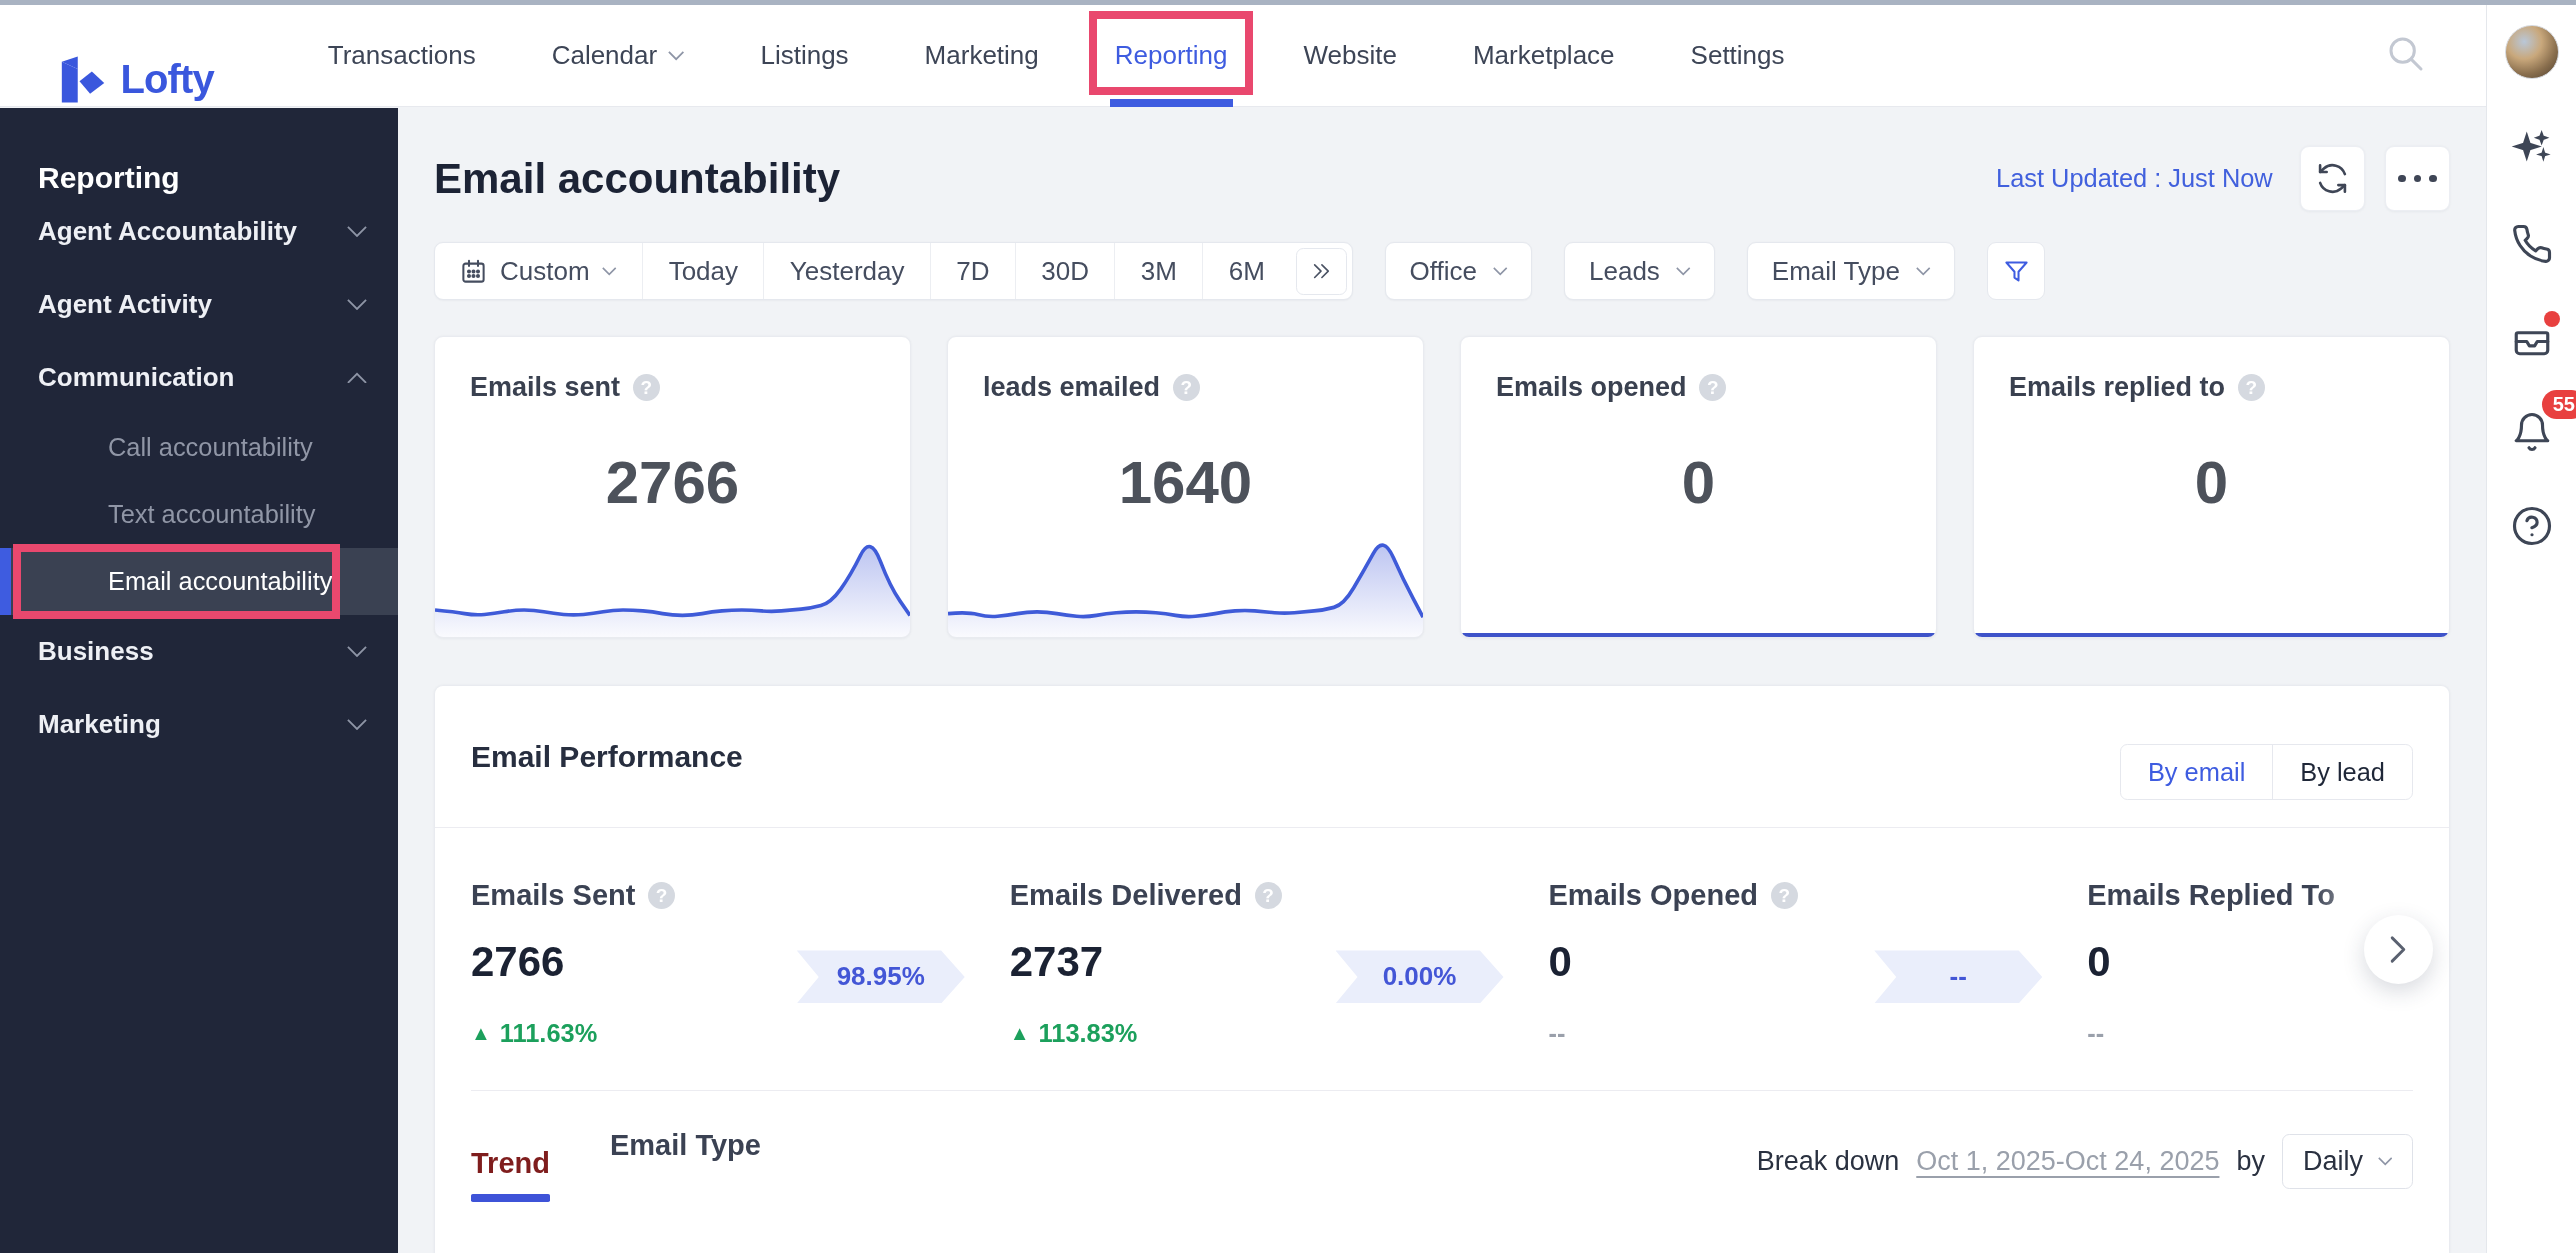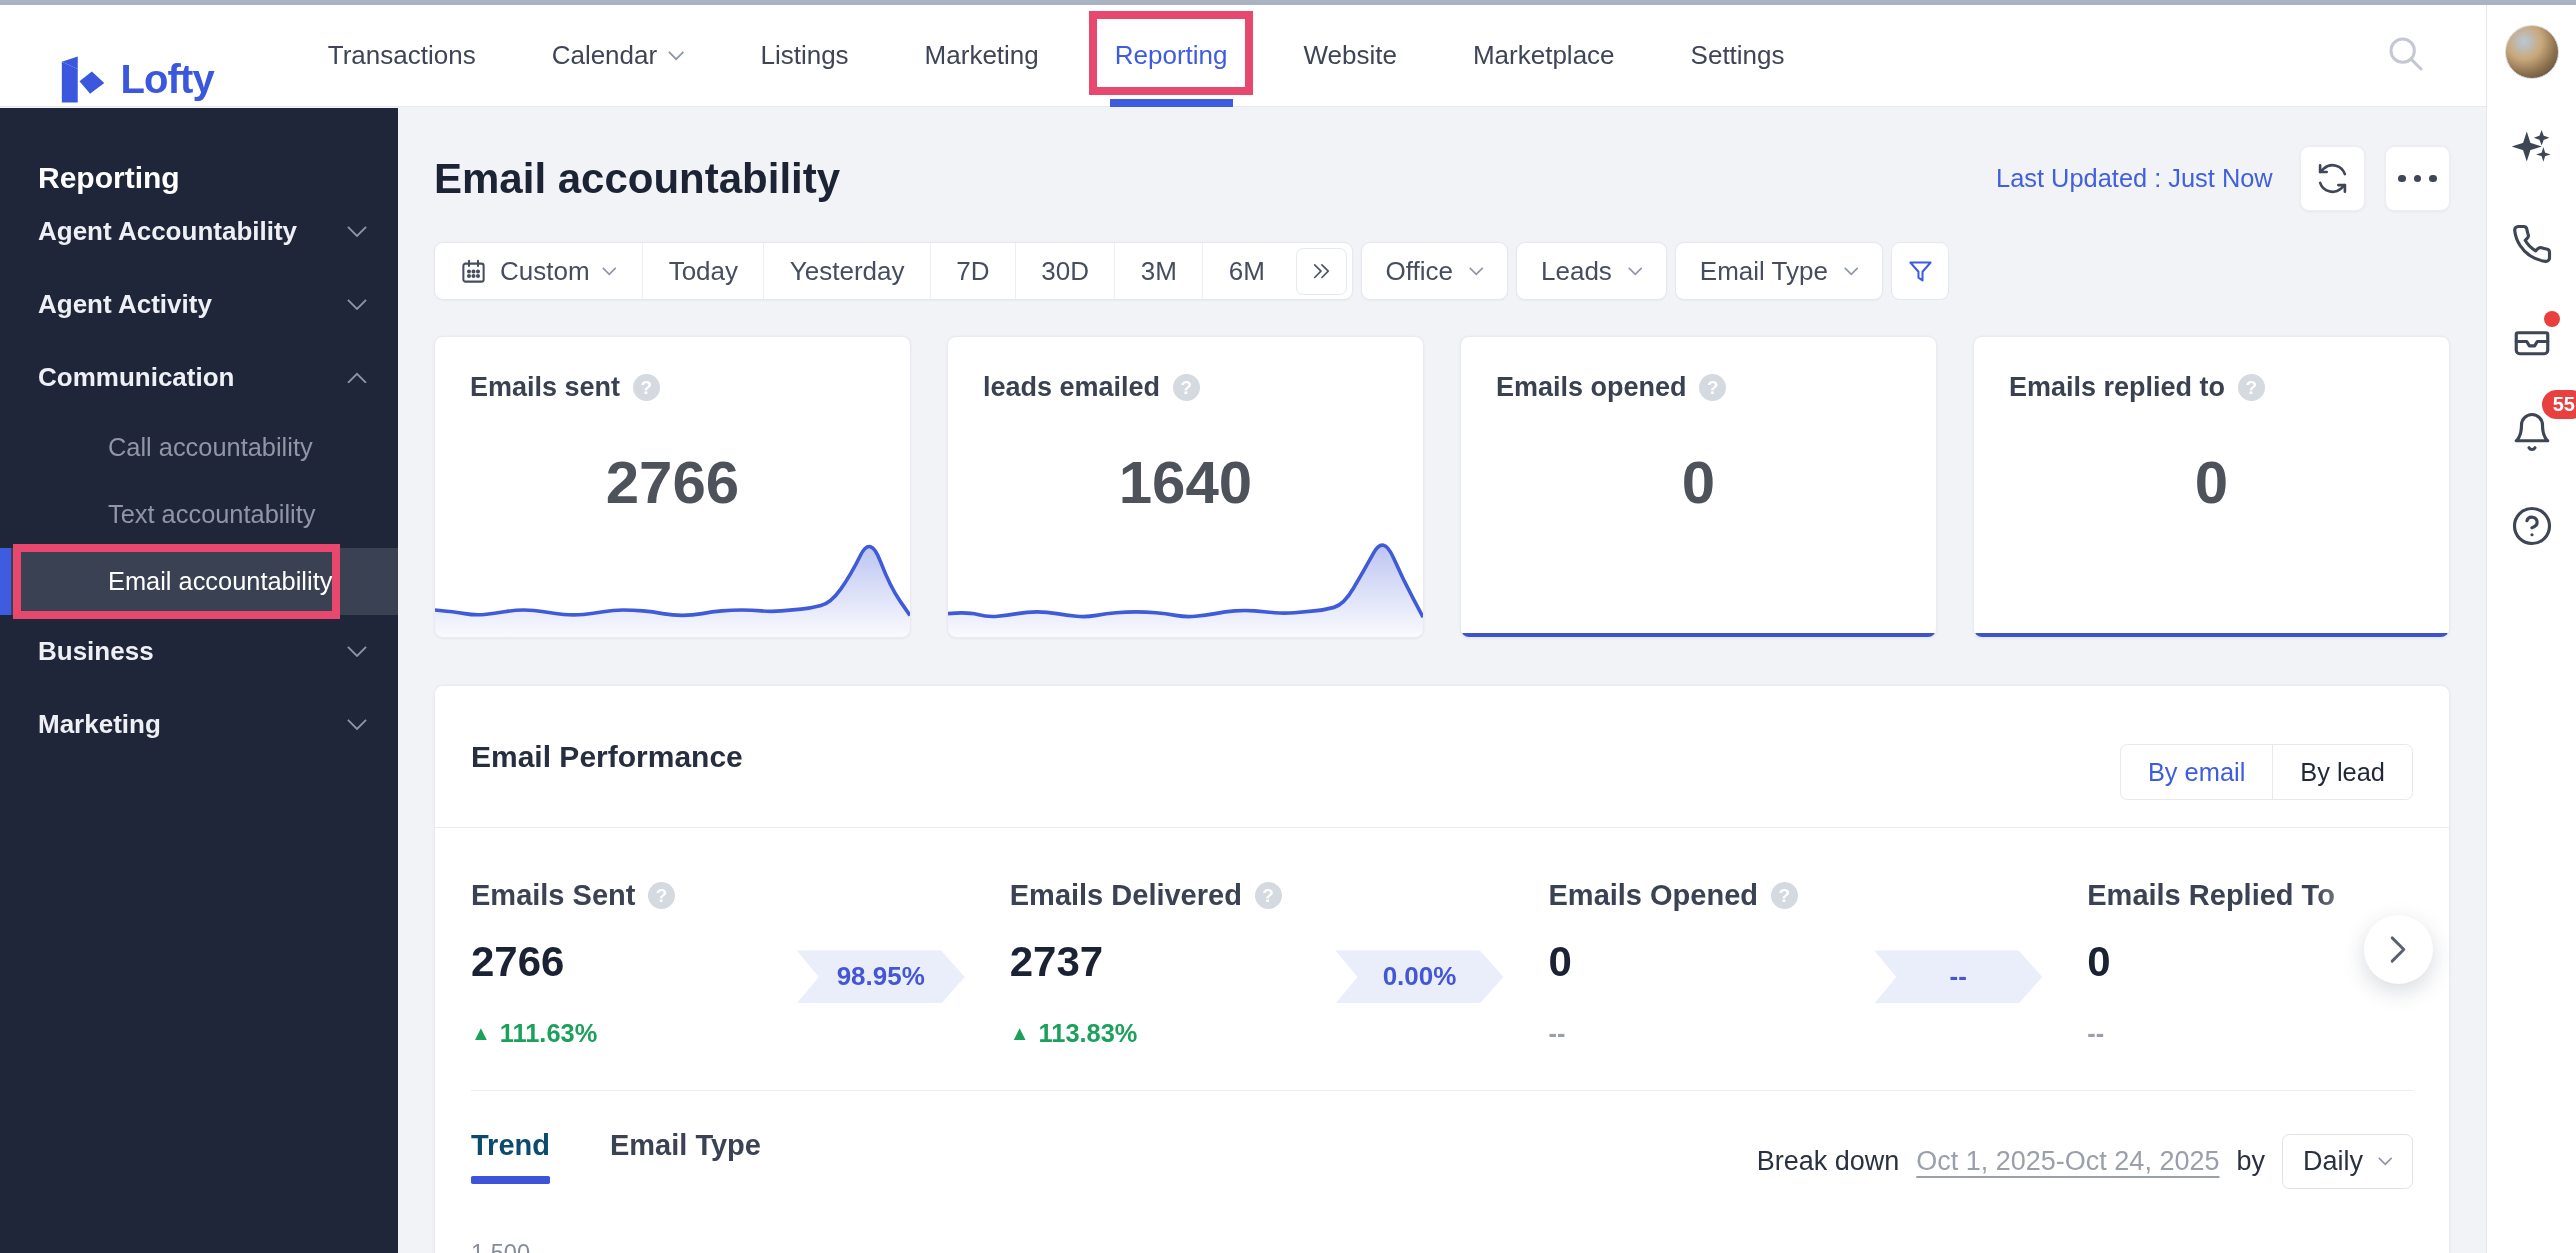--- a/index.html
+++ b/index.html
@@ -53,7 +53,7 @@
   .dots{display:flex;gap:8.2px;}
   .dots i{width:7.3px;height:7.3px;border-radius:50%;background:#3f4656;}
   
-  .filter-row{display:flex;align-items:center;margin-top:31px;gap:8px;text-align:center;}
+  .filter-row{display:flex;align-items:center;margin-top:31px;gap:32px;text-align:center;}
   .seg{display:flex;align-items:center;background:#fff;border:0.9px solid #e5e8ee;border-radius:9px;height:58px;
        box-shadow:0 0.9px 1.8px rgba(25,35,60,.04);}
   .seg-item{display:flex;align-items:center;gap:12.7px;height:100%;padding:0 25.4px;font-size:26px;color:#454d5f;cursor:pointer;}

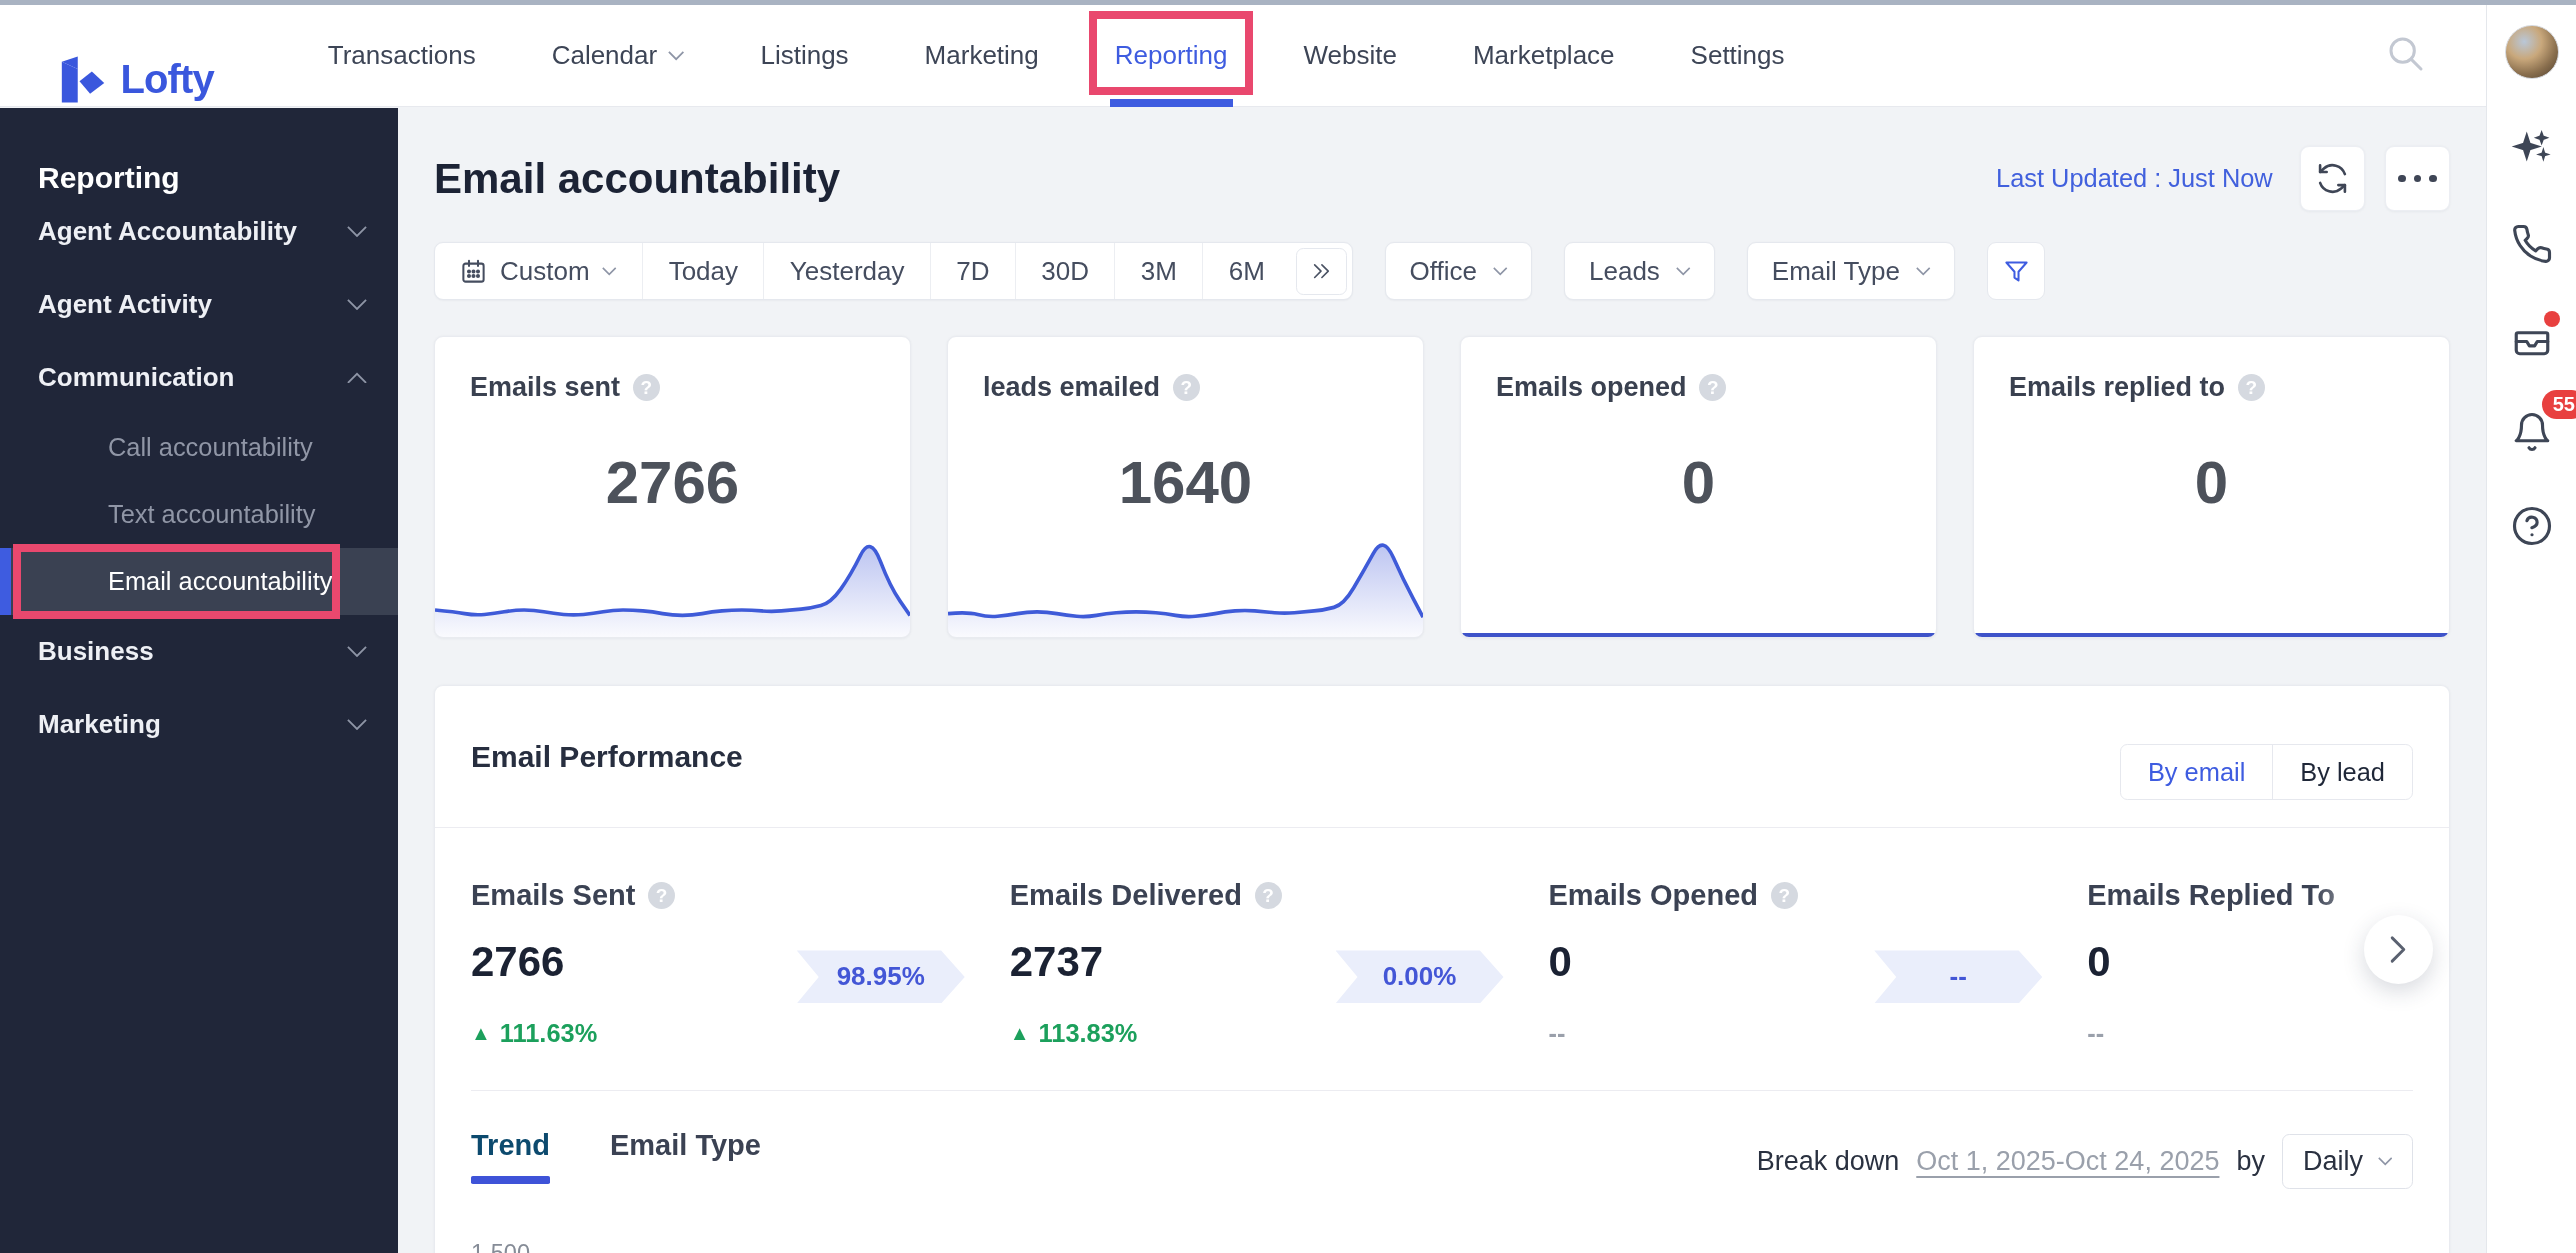--- a/index.html
+++ b/index.html
@@ -101,7 +101,7 @@
   .divider2{margin:42px 36px 0;border-top:0.9px solid #ececf1;}
   .trend-row{display:flex;align-items:flex-start;padding:38px 36px 0;}
   .tab{position:relative;margin-right:60px;padding-bottom:22px;font-size:29px;font-weight:bold;color:#3b4253;cursor:pointer;}
-  .tab.active{color:#0c4a6e;}
+  .tab.active{color:#7f1d1d;margin-top:18px;}
   .tab-underline{position:absolute;left:0;bottom:0;height:8.2px;width:100%;background:#3e53d8;border-radius:1.8px;}
   .breakdown{margin-left:auto;display:flex;align-items:center;gap:17px;font-size:27px;color:#2a3140;margin-top:5.4px;}
   .bd-link{color:#9aa0ab;text-decoration:underline;text-underline-offset:6.4px;cursor:pointer;}

